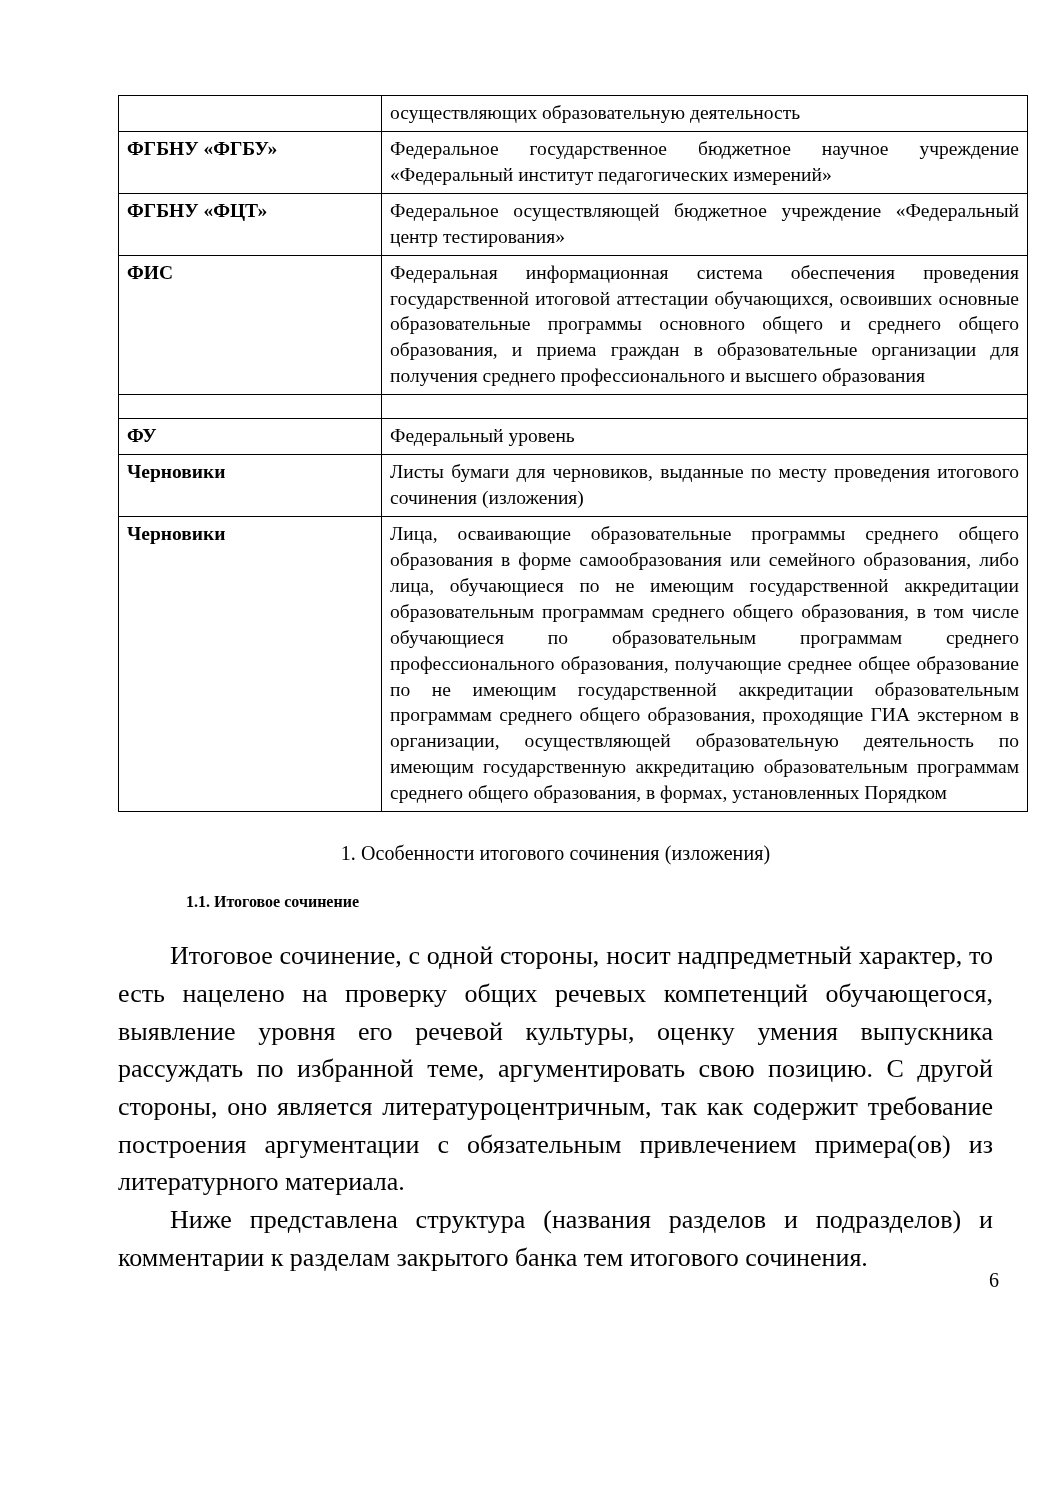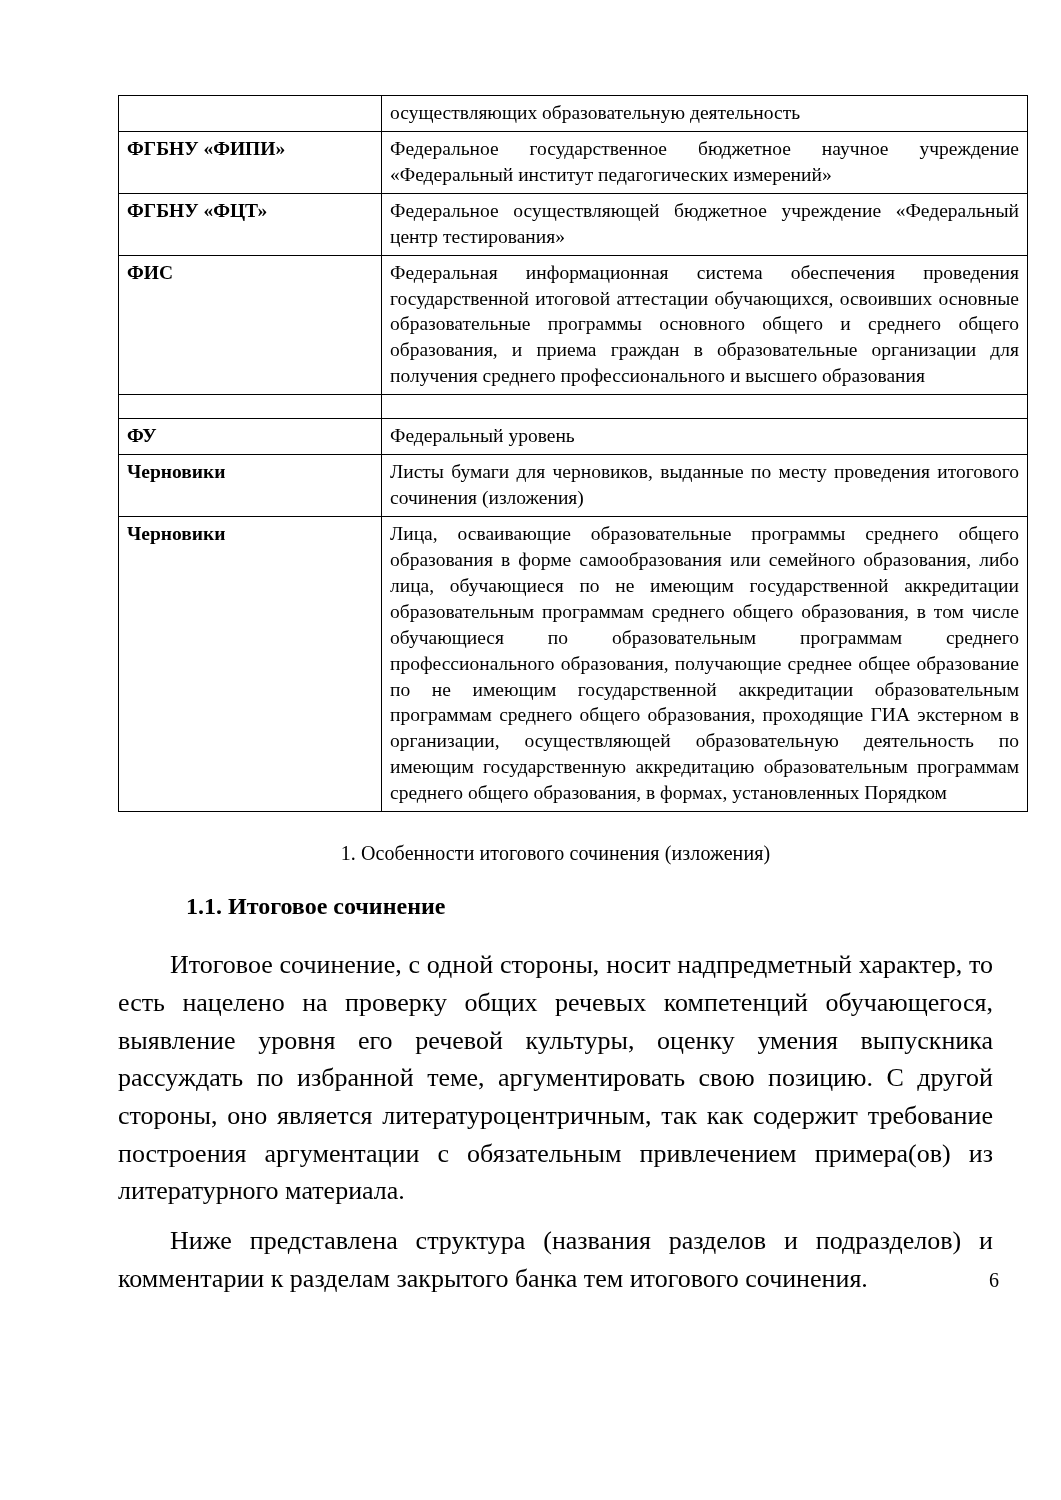--- a/index.html
+++ b/index.html
@@ -99,7 +99,7 @@
           <td class="def">осуществляющих образовательную деятельность</td>
         </tr>
         <tr>
-          <td class="term">ФГБНУ «ФИПИ»</td>
+          <td class="term">ФГБНУ «ФГБУ»</td>
           <td class="def justify-all">Федеральное государственное бюджетное научное учреждение «Федеральный институт педагогических измерений»</td>
         </tr>
         <tr>

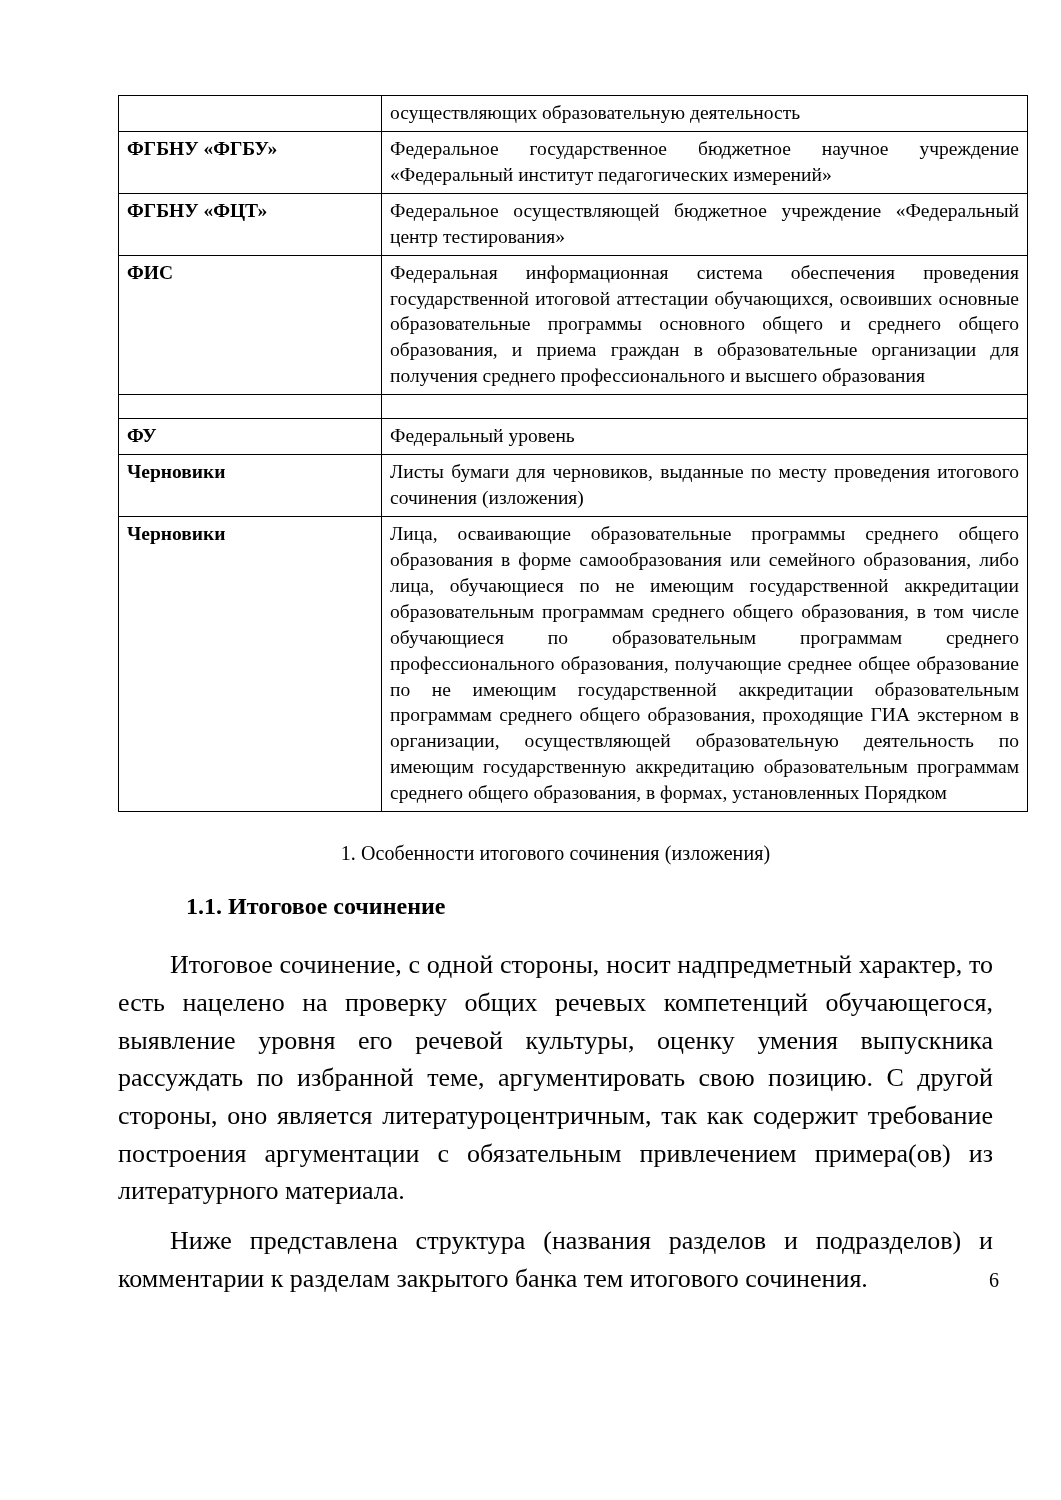--- a/index.html
+++ b/index.html
@@ -60,7 +60,7 @@
     letter-spacing: 0.1px;
   }
   h3.subsection-title {
-    font-size: 24px;
+    font-size: 16px;
     font-weight: bold;
     margin: 28px 0 16px 0;
     padding-left: 68px;

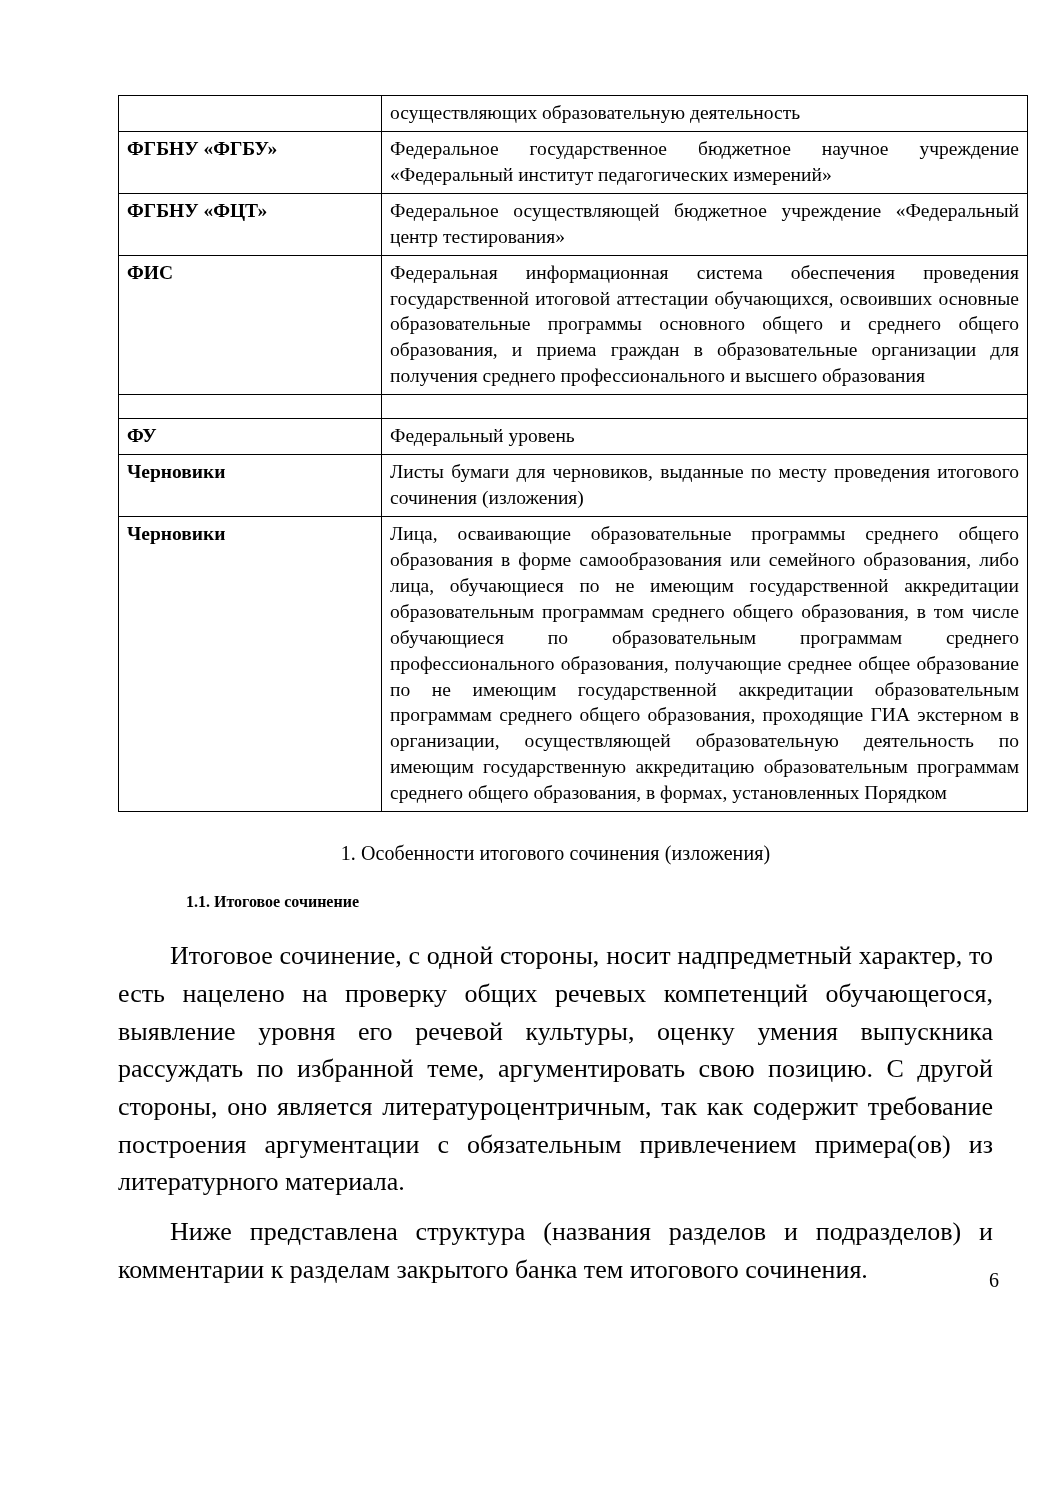--- a/index.html
+++ b/index.html
@@ -74,7 +74,7 @@
     text-indent: 52px;
   }
   p.body-par.tight {
-    margin-top: 12px;
+    margin-top: 0;
   }
   .page-number {
     position: absolute;

